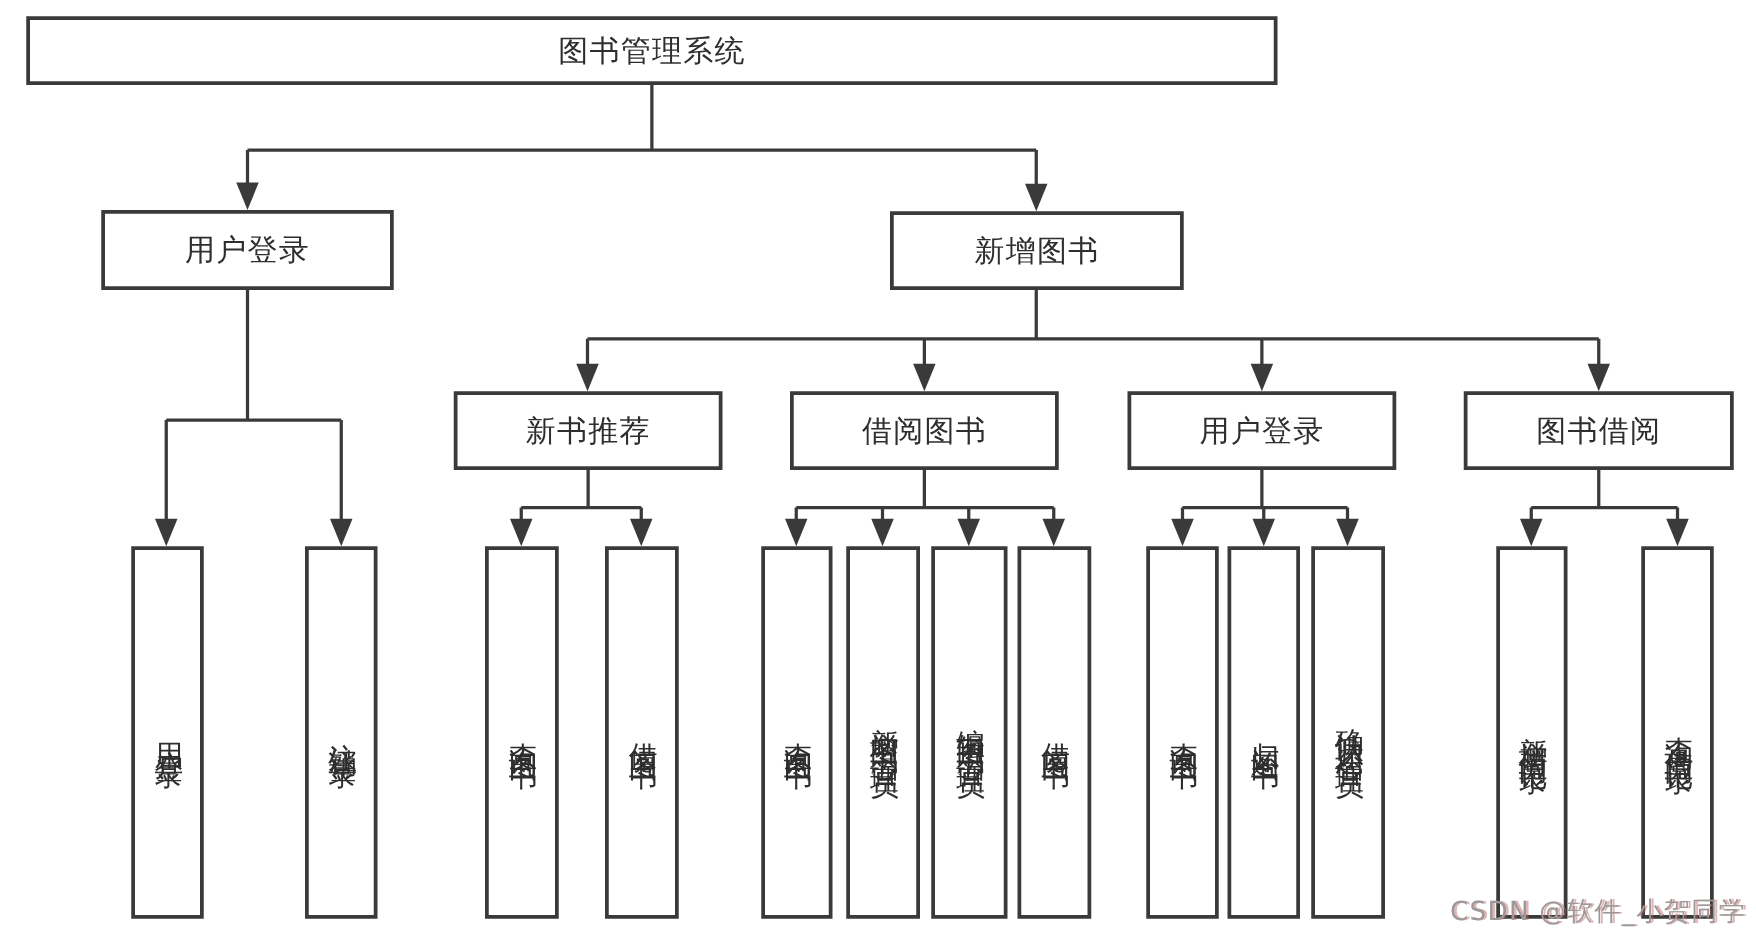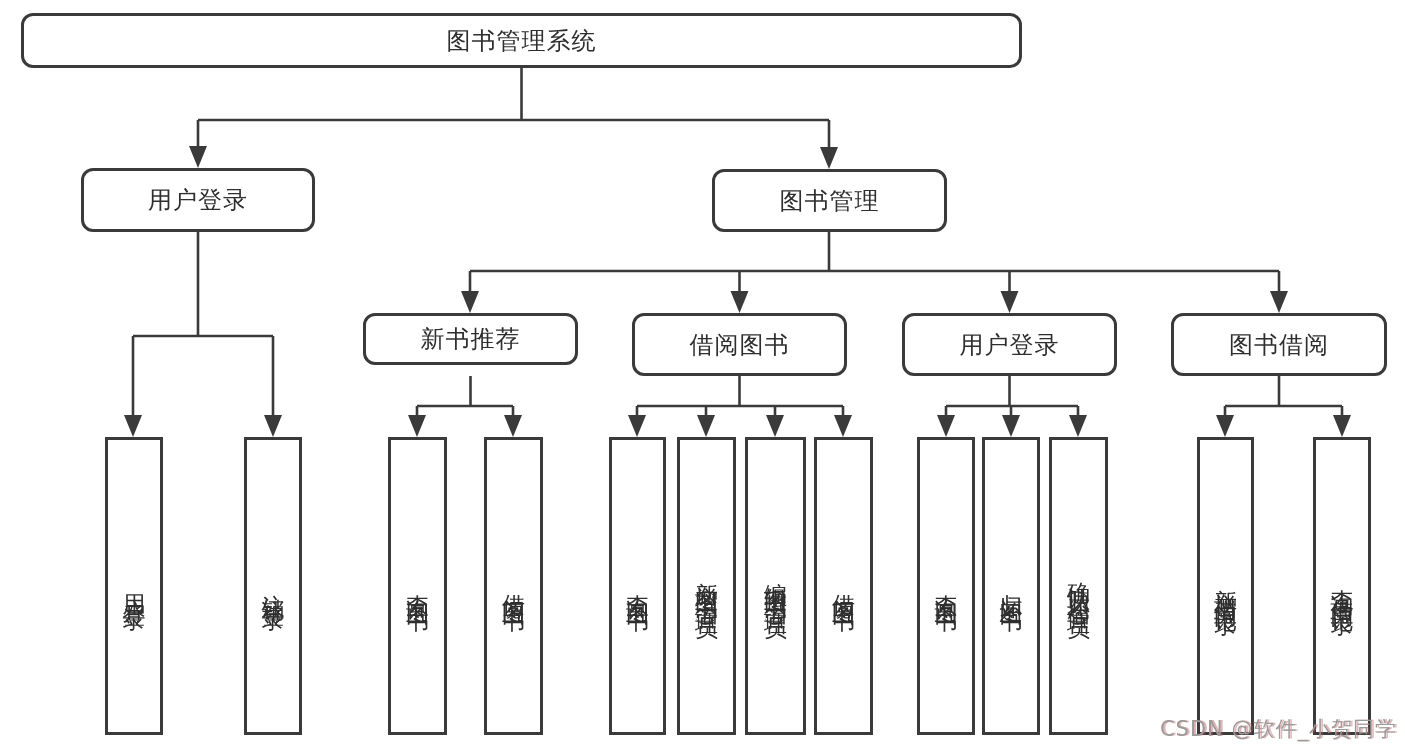--- a/index.html
+++ b/index.html
@@ -21,7 +21,7 @@
     justify-content:center;
     color:#2e2e2e;
   }
-  .box.h{font-size:24px;letter-spacing:1px;border-radius:12px;}
+  .box.h{font-size:24px;letter-spacing:1px;}
   .box.v{
     font-size:23px;
   }

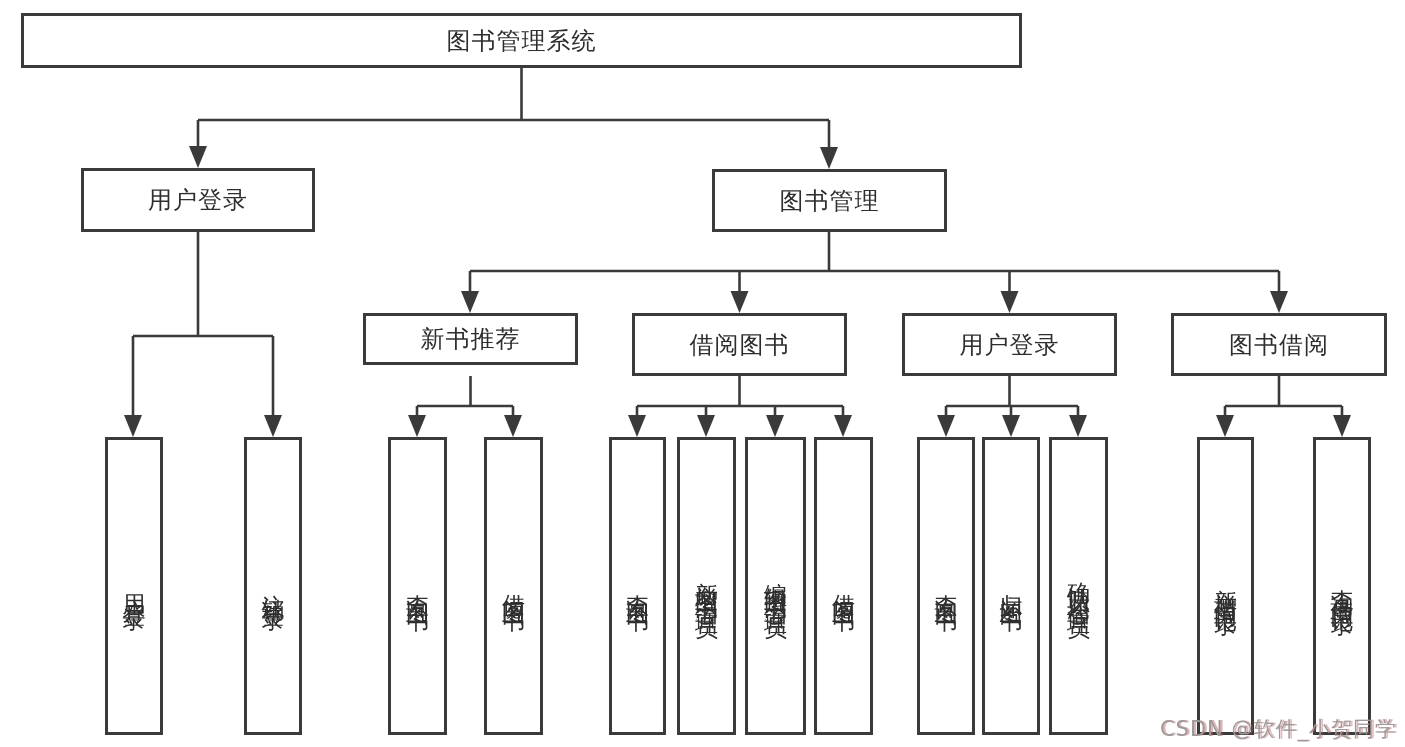--- a/index.html
+++ b/index.html
@@ -130,7 +130,7 @@
     <span>用户登录</span>
   </div>
   <div class="box h" style="left:712px;top:169px;width:235px;height:63px">
-    <span>图书管理</span>
+    <span>新增图书</span>
   </div>
 
   <div class="box h" style="left:363px;top:313px;width:215px;height:52px">

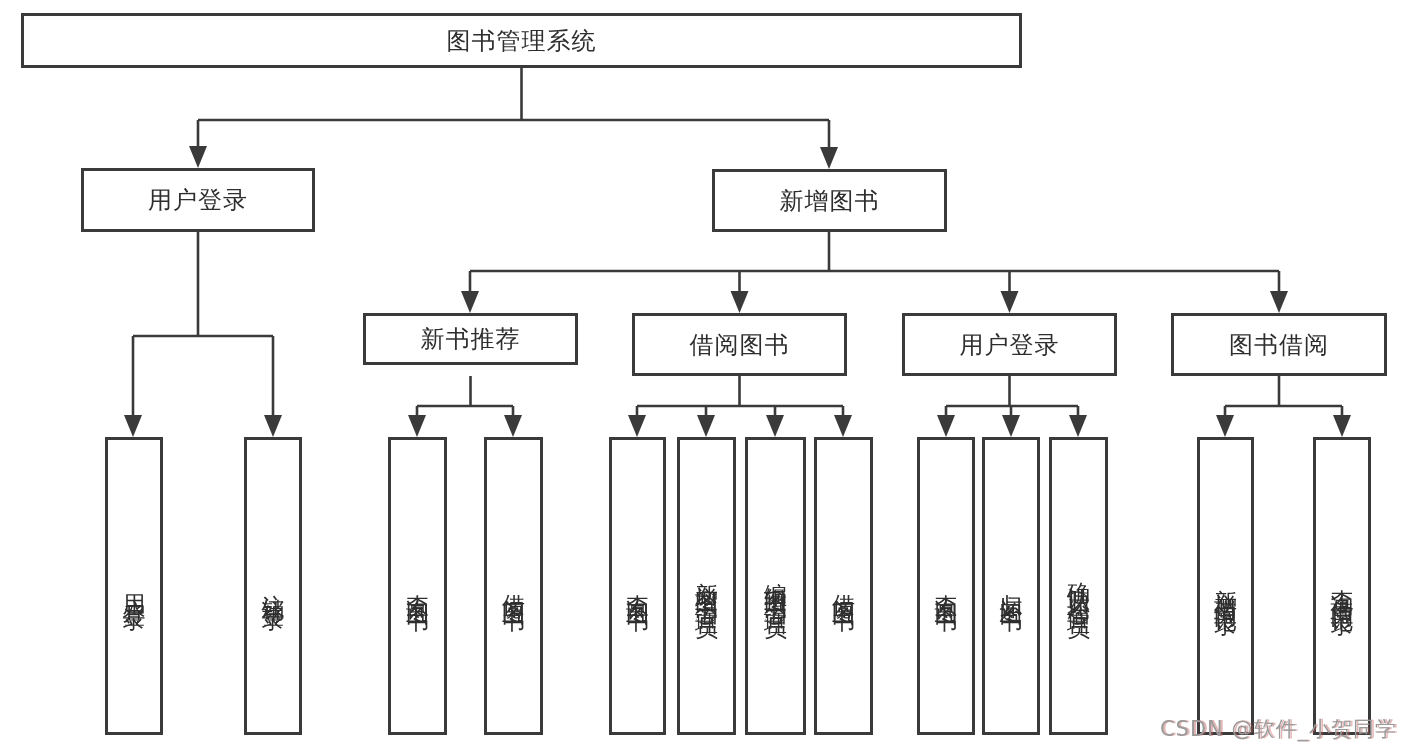--- a/index.html
+++ b/index.html
@@ -133,7 +133,7 @@
     <span>新增图书</span>
   </div>
 
-  <div class="box h" style="left:363px;top:313px;width:215px;height:52px">
+  <div class="box h" style="left:363px;top:313px;width:215px;height:63px">
     <span>新书推荐</span>
   </div>
   <div class="box h" style="left:632px;top:313px;width:215px;height:63px">

